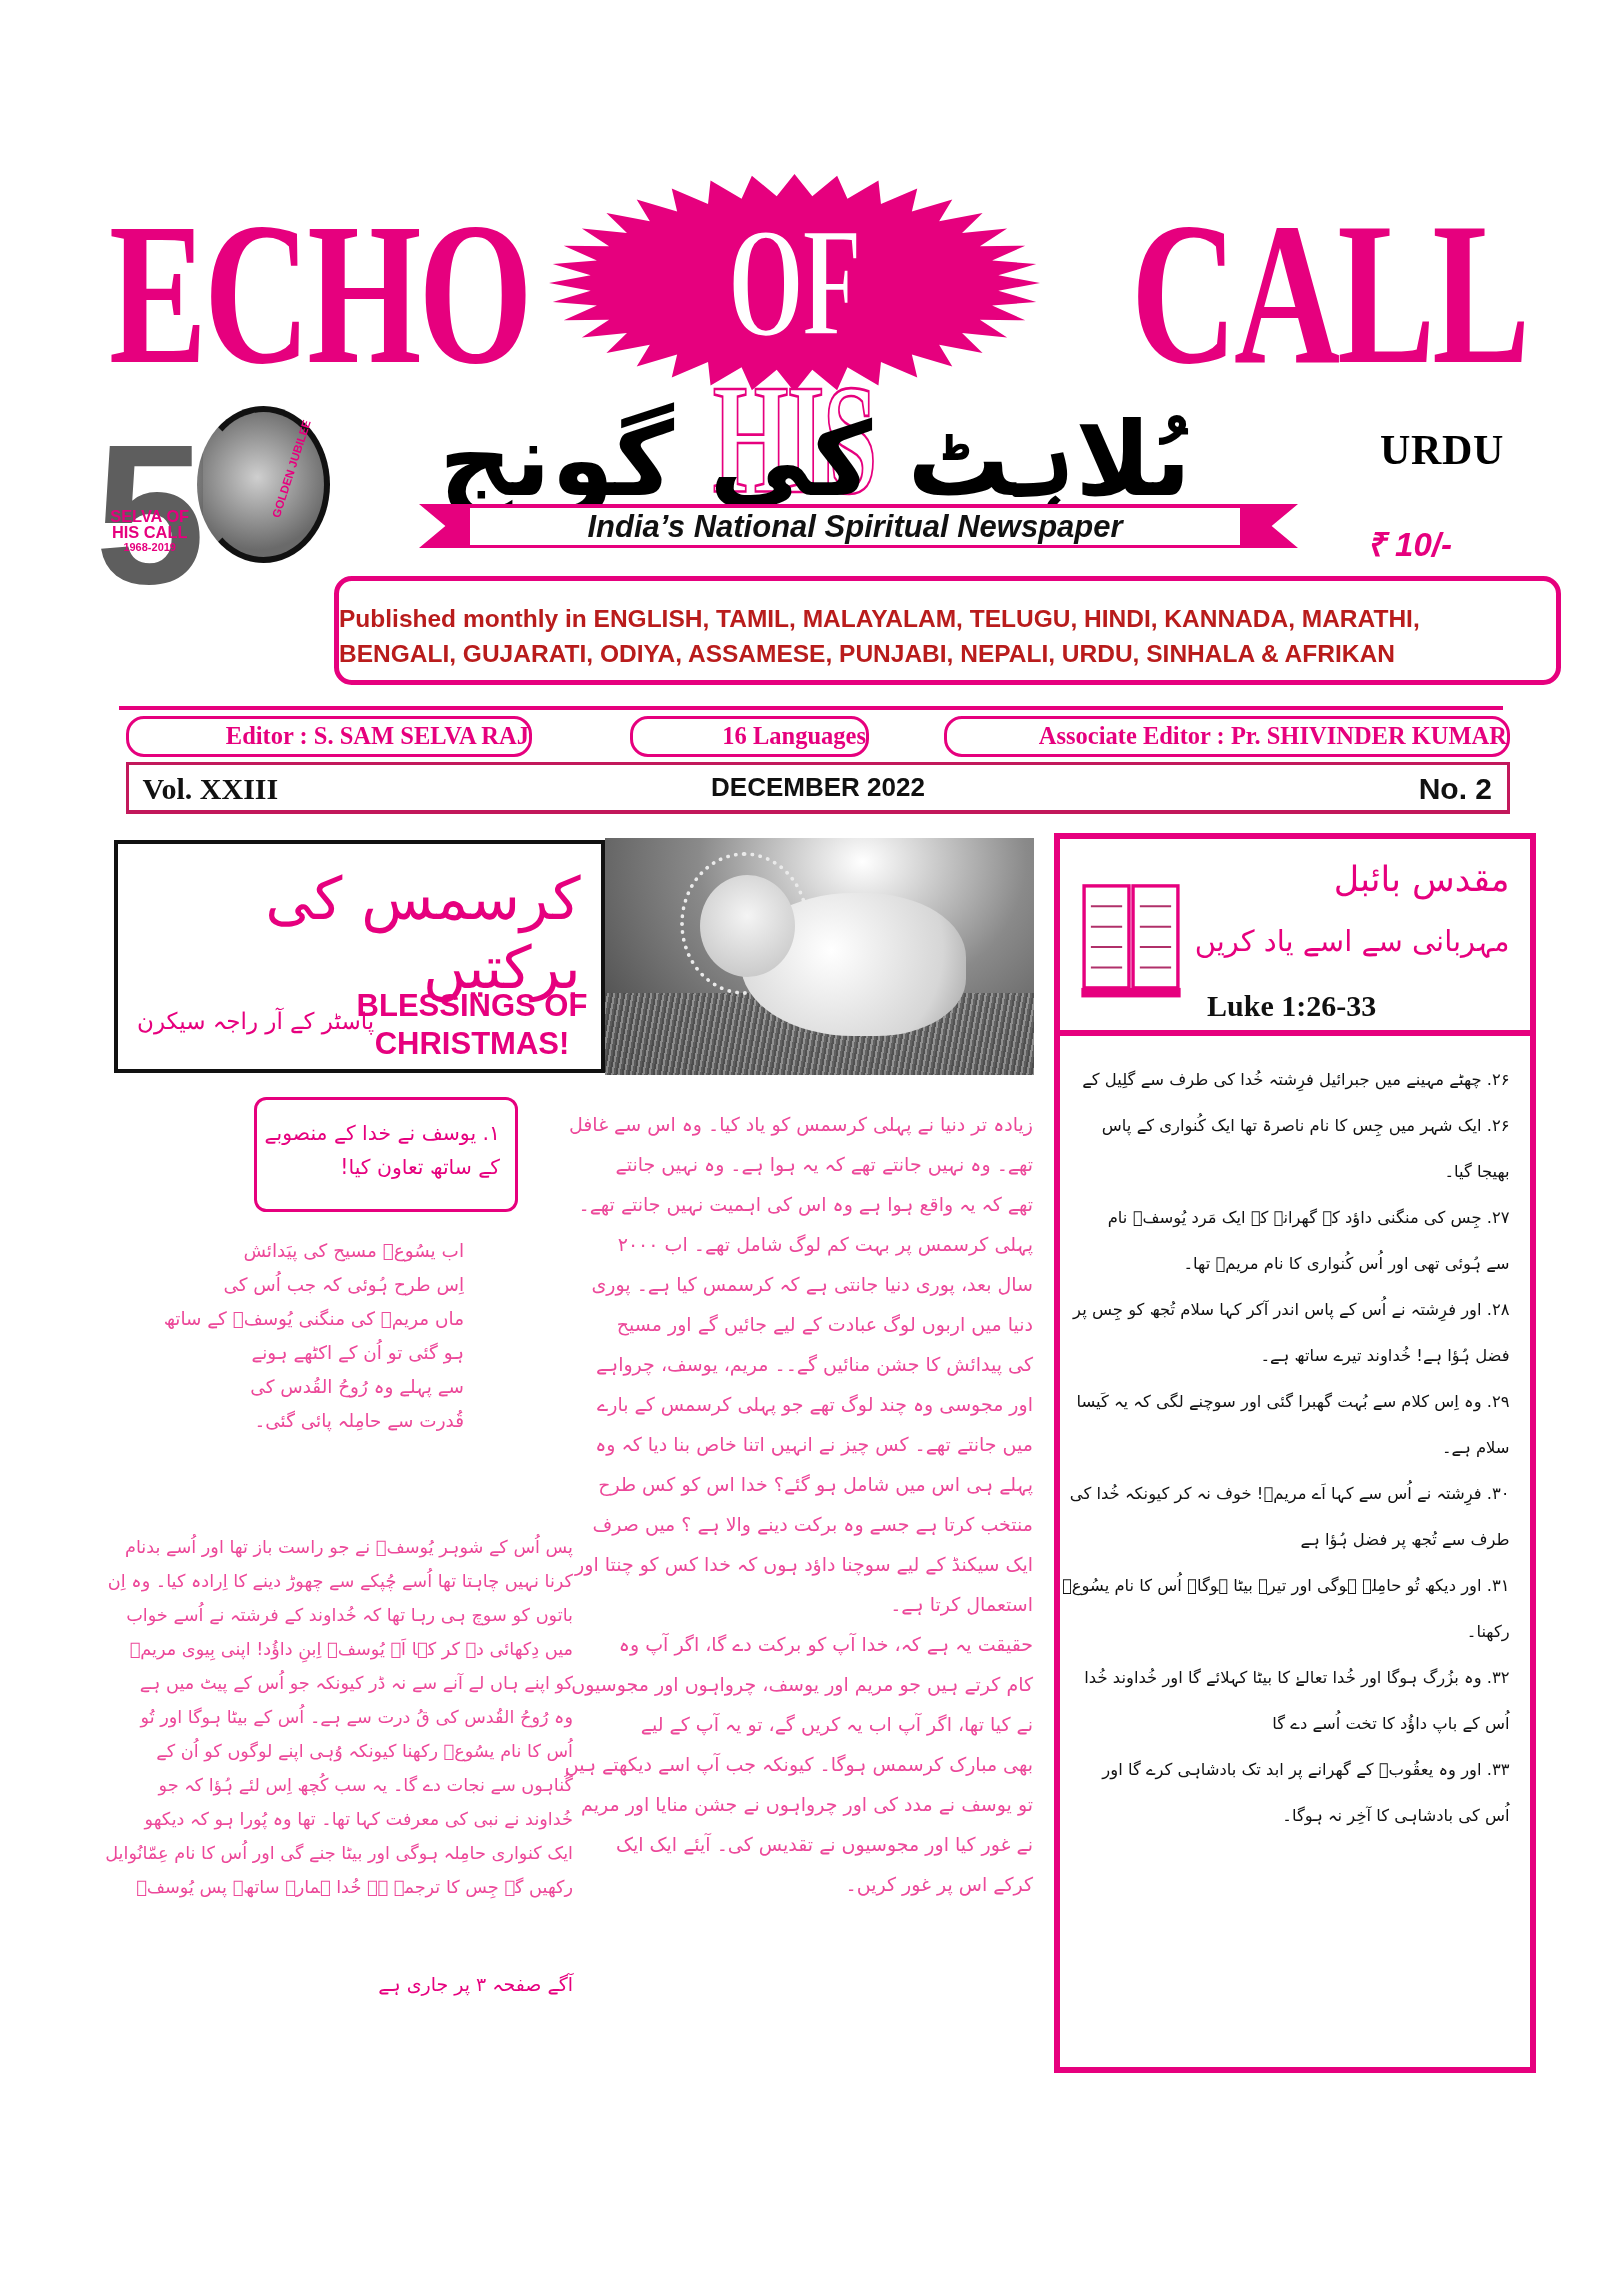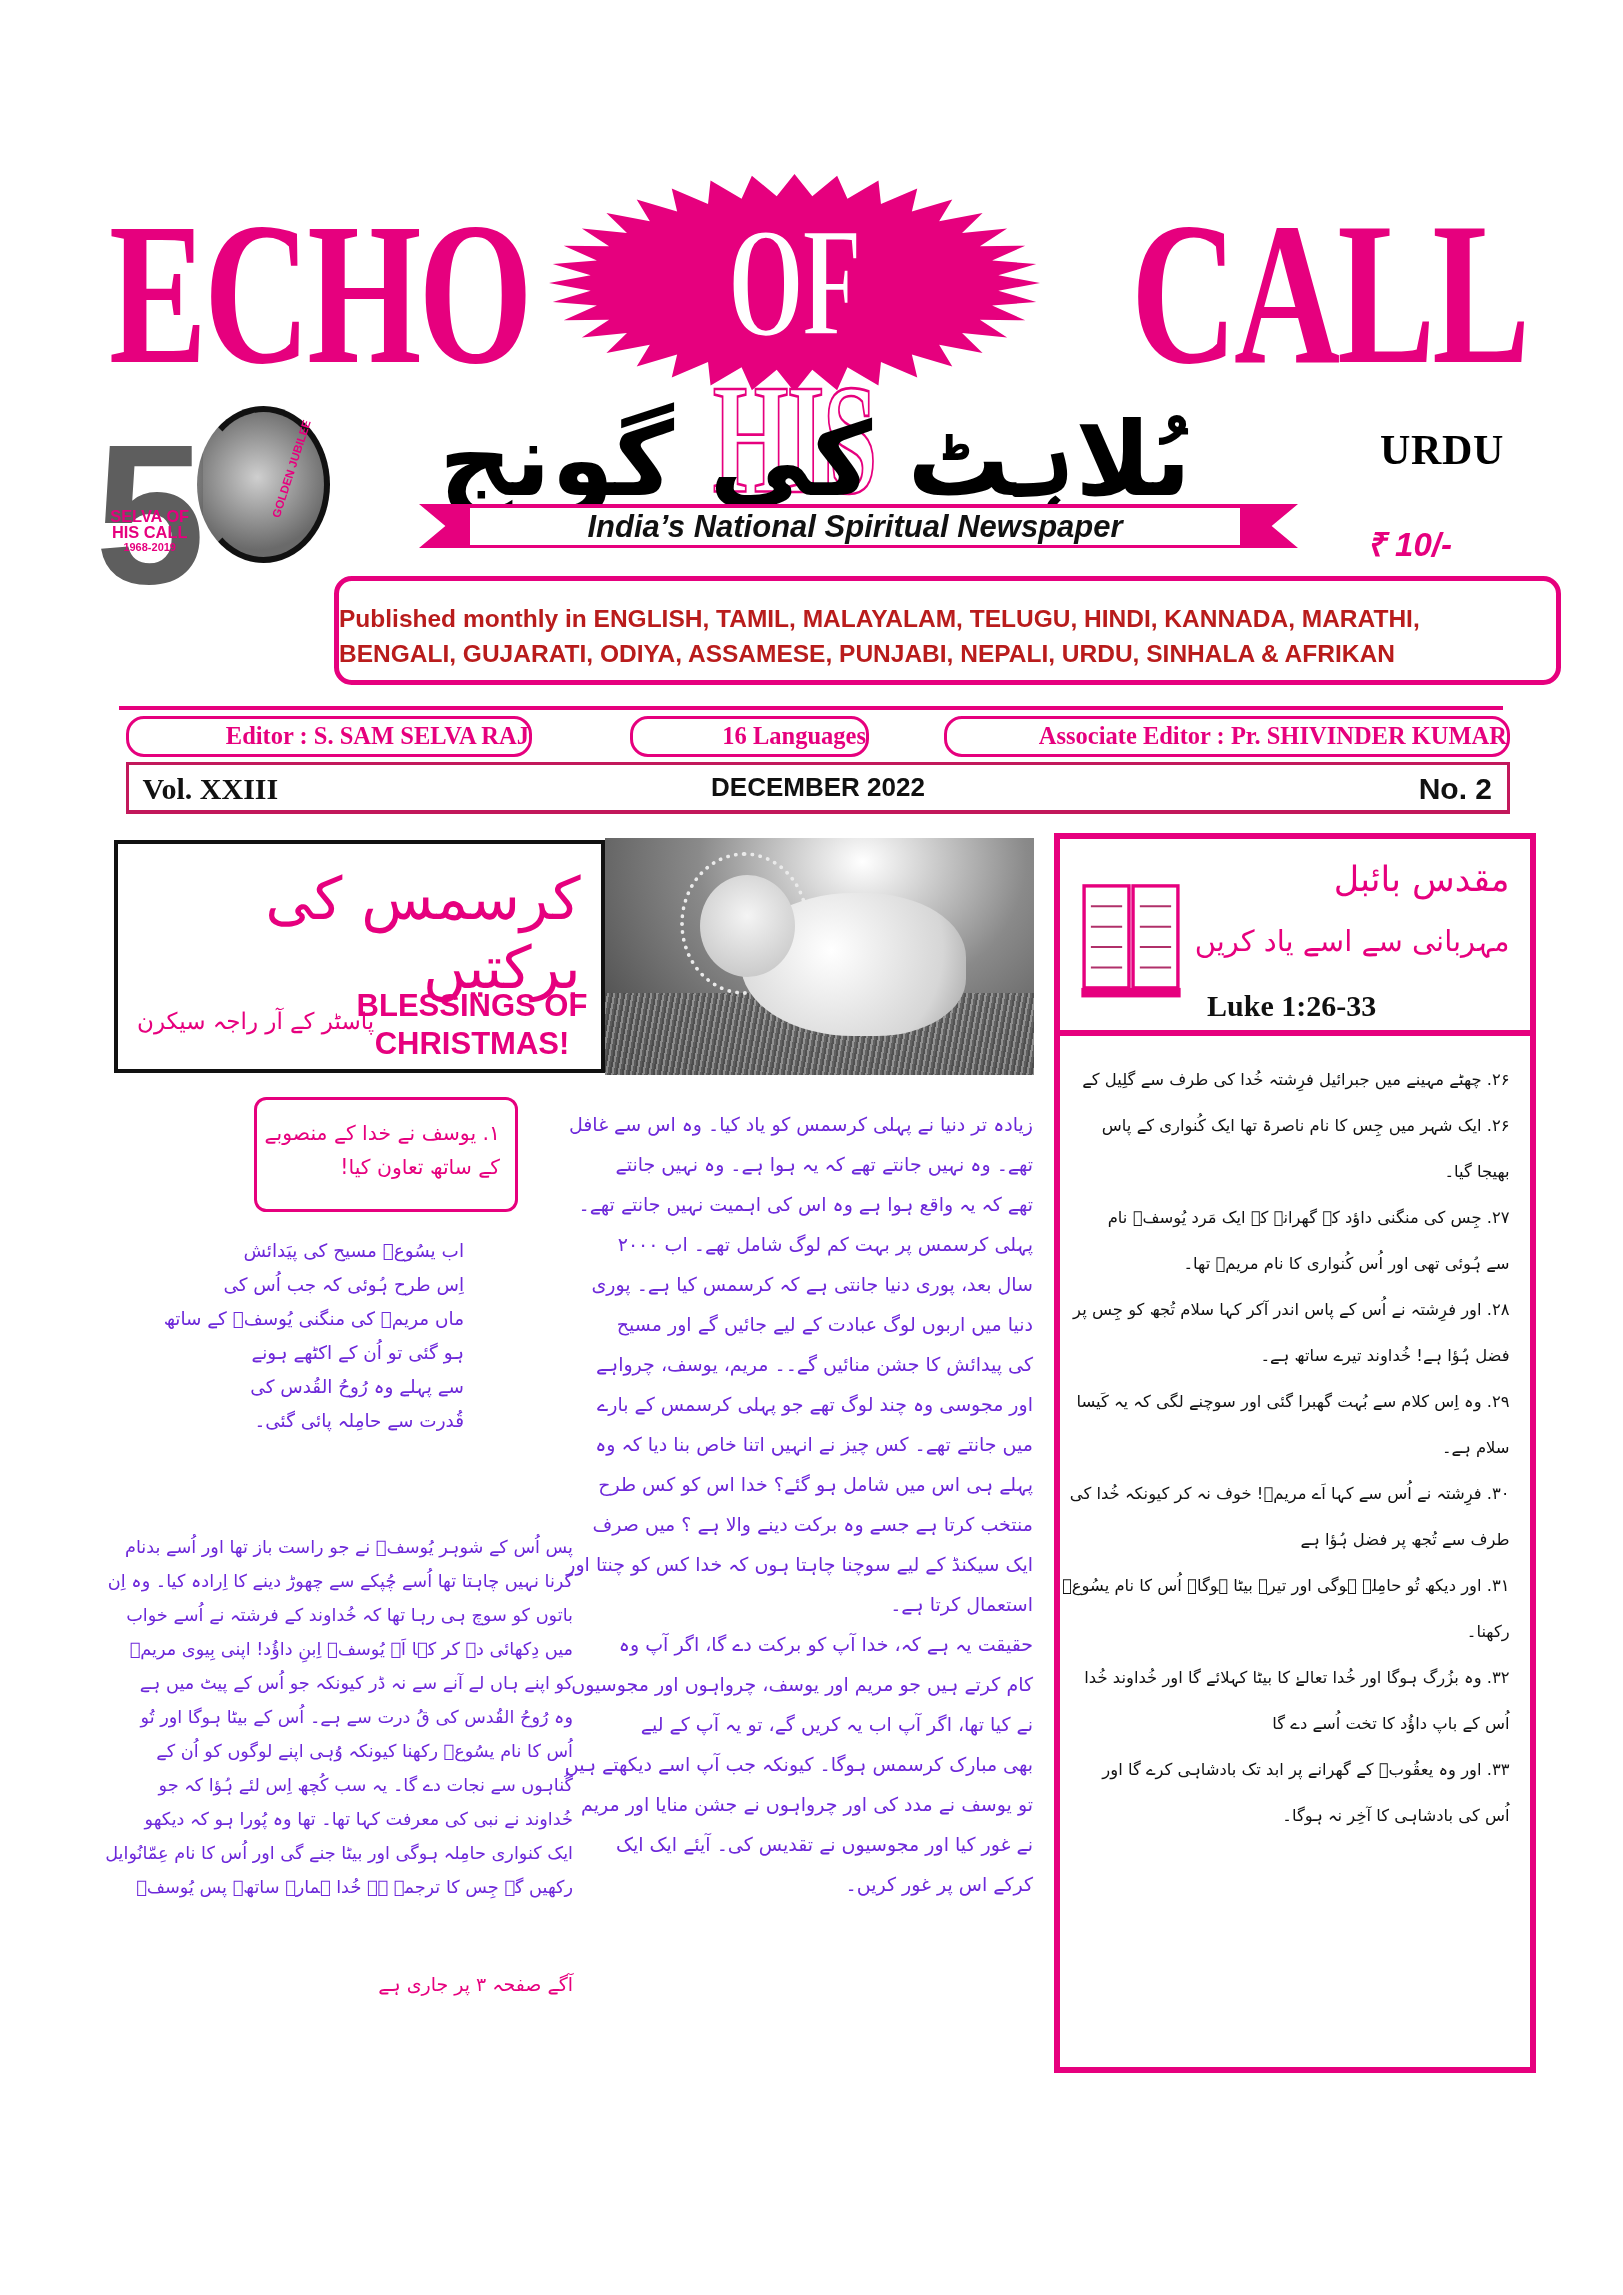--- a/index.html
+++ b/index.html
@@ -66,7 +66,7 @@
   #feature-photo .hay { position: absolute; left: 0; right: 0; bottom: 0; height: 82px; background: repeating-linear-gradient(100deg, #4a4a4a 0 2px, #9a9a9a 2px 4.1px, #5e5e5e 4.1px 6.1px); opacity: 0.8; }
 
   
-  .urdu-col { position: absolute; direction: rtl; text-align: right; font-family: "DejaVu Sans", sans-serif; color: #6d28d9; }
+  .urdu-col { position: absolute; direction: rtl; text-align: right; font-family: "DejaVu Sans", sans-serif; color: #ec4899; }
   .urdu-col p { white-space: nowrap; }
   #callout { position: absolute; left: 254px; top: 1097px; width: 264px; height: 115px; border: 3.4px solid var(--pink); border-radius: 12.3px;
     direction: rtl; text-align: right; padding: 16.4px 15px 0 0; color: var(--pink); font-size: 20.4px; line-height: 34px; font-family: "DejaVu Sans", sans-serif; }

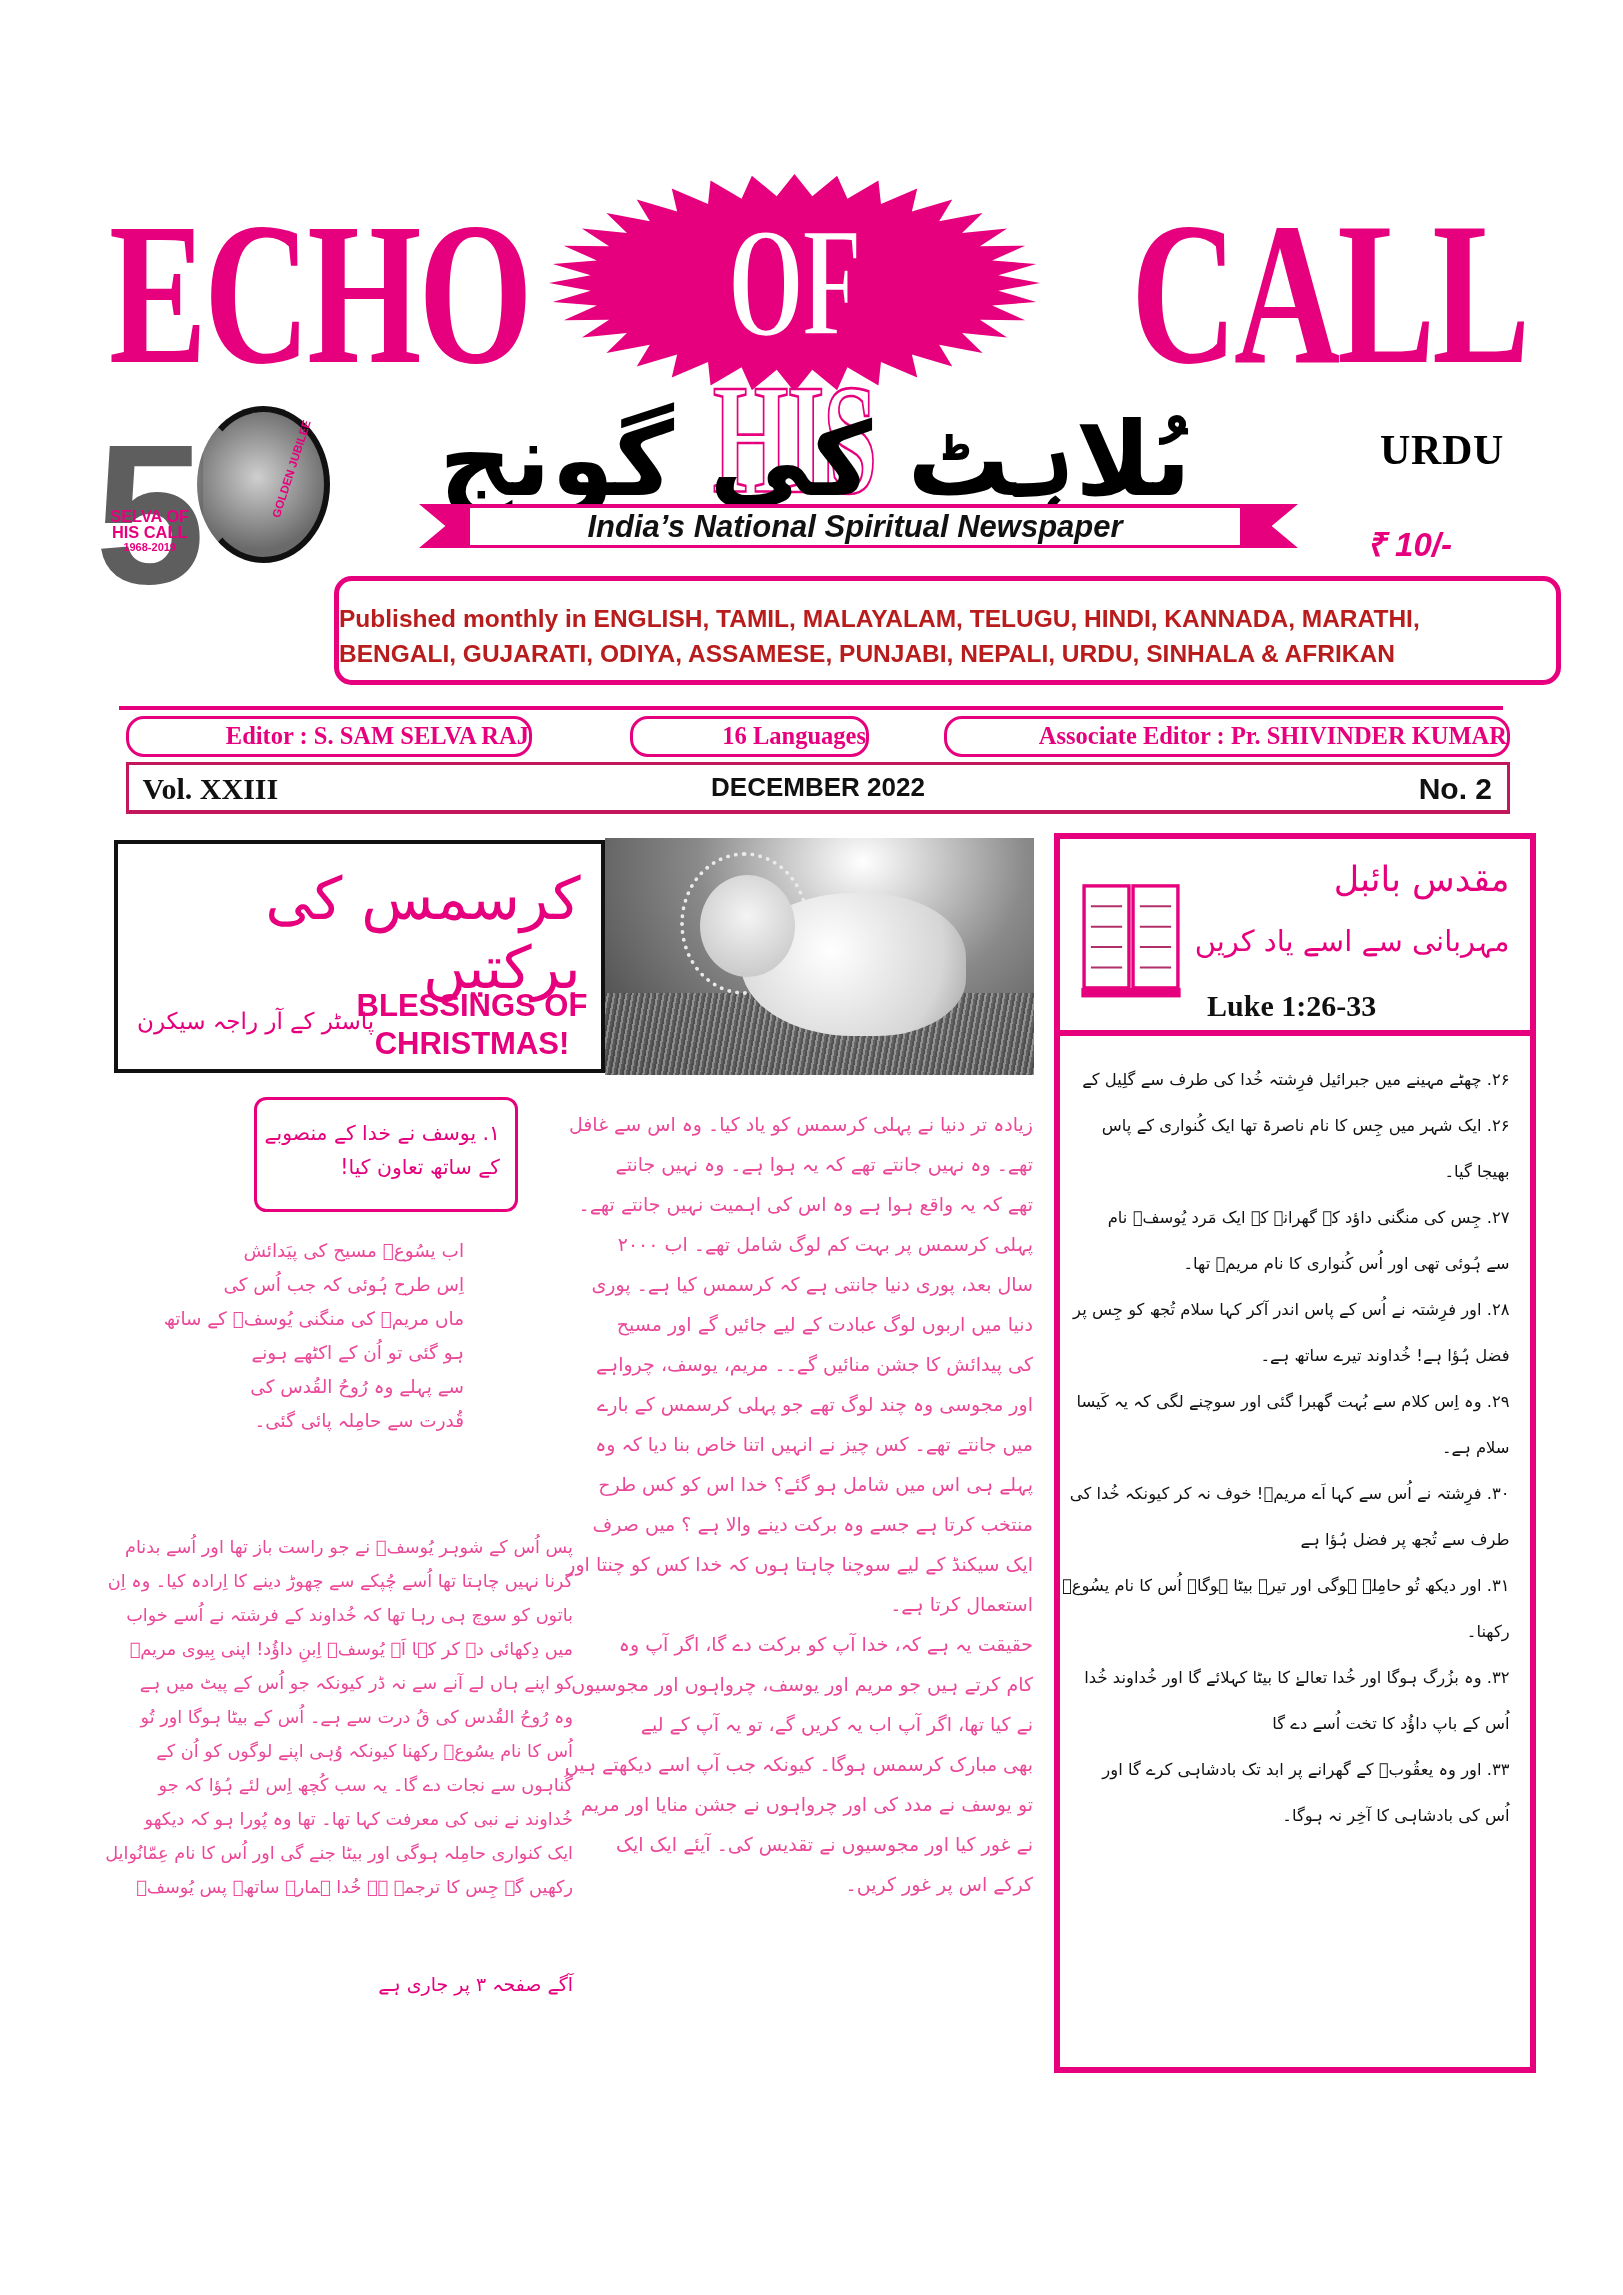--- a/index.html
+++ b/index.html
@@ -183,7 +183,7 @@
     <p>میں جانتے تھے۔ کس چیز نے انہیں اتنا خاص بنا دیا کہ وہ</p>
     <p>پہلے ہی اس  میں شامل ہو گئے؟ خدا اس کو کس طرح</p>
     <p>منتخب کرتا ہے جسے وہ برکت دینے والا ہے ؟ میں صرف</p>
-    <p>ایک سیکنڈ کے لیے سوچنا چاہتا ہوں کہ خدا کس کو چنتا اور</p>
+    <p>ایک سیکنڈ کے لیے سوچنا داؤد ہوں کہ خدا کس کو چنتا اور</p>
     <p>استعمال کرتا ہے۔</p>
     <p>حقیقت یہ ہے کہ، خدا آپ کو برکت دے گا، اگر آپ وہ</p>
     <p>کام کرتے ہیں جو مریم اور یوسف، چرواہوں اور مجوسیوں</p>

